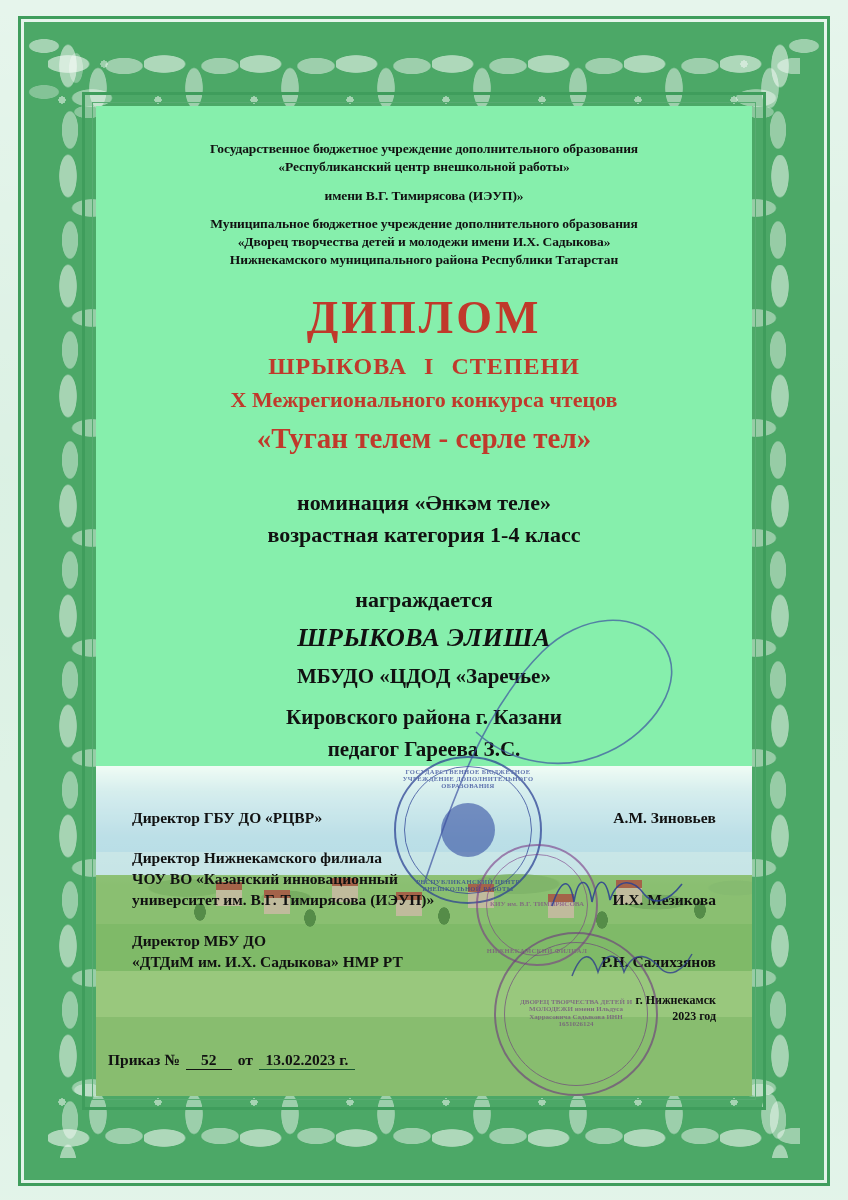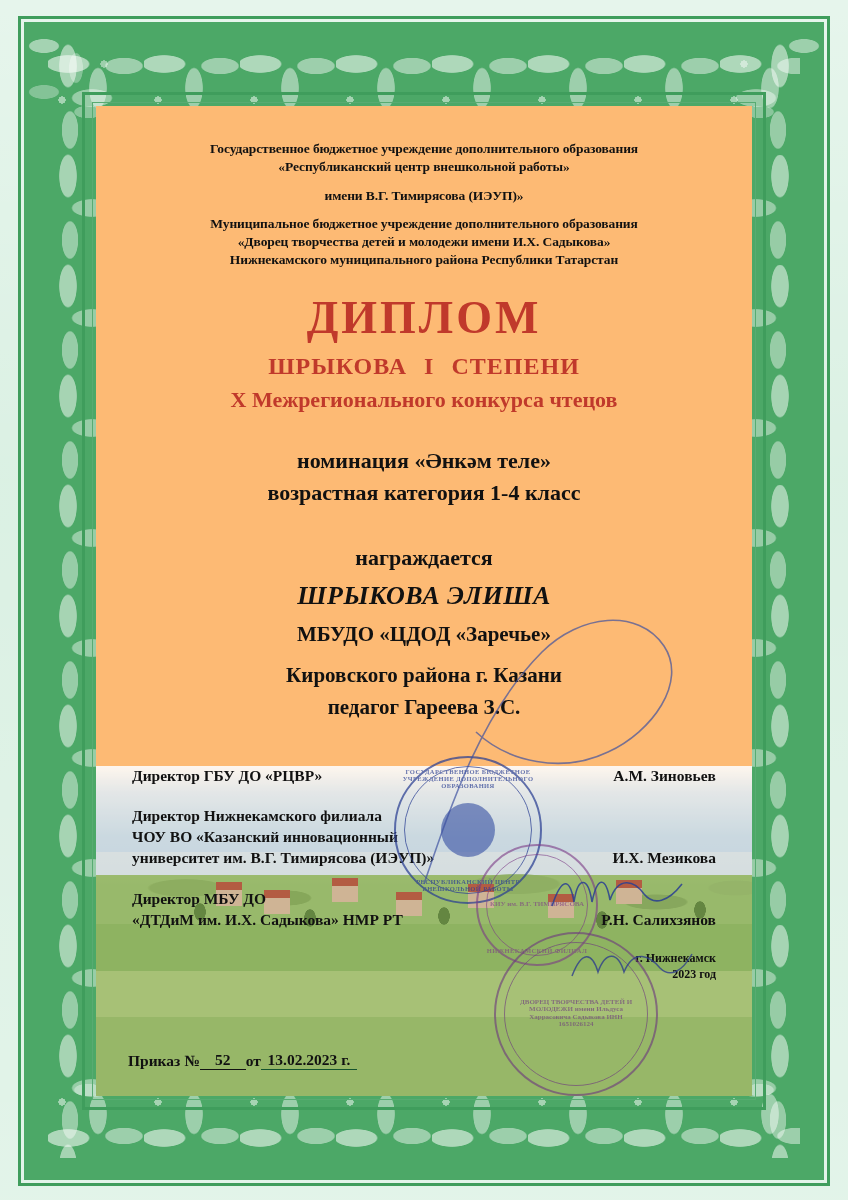--- a/index.html
+++ b/index.html
@@ -113,7 +113,7 @@
     position: absolute;
     left: 96px; top: 106px;
     width: 656px; height: 990px;
-    background: #fdba74;
+    background: #86efac;
     overflow: hidden;
   }
 

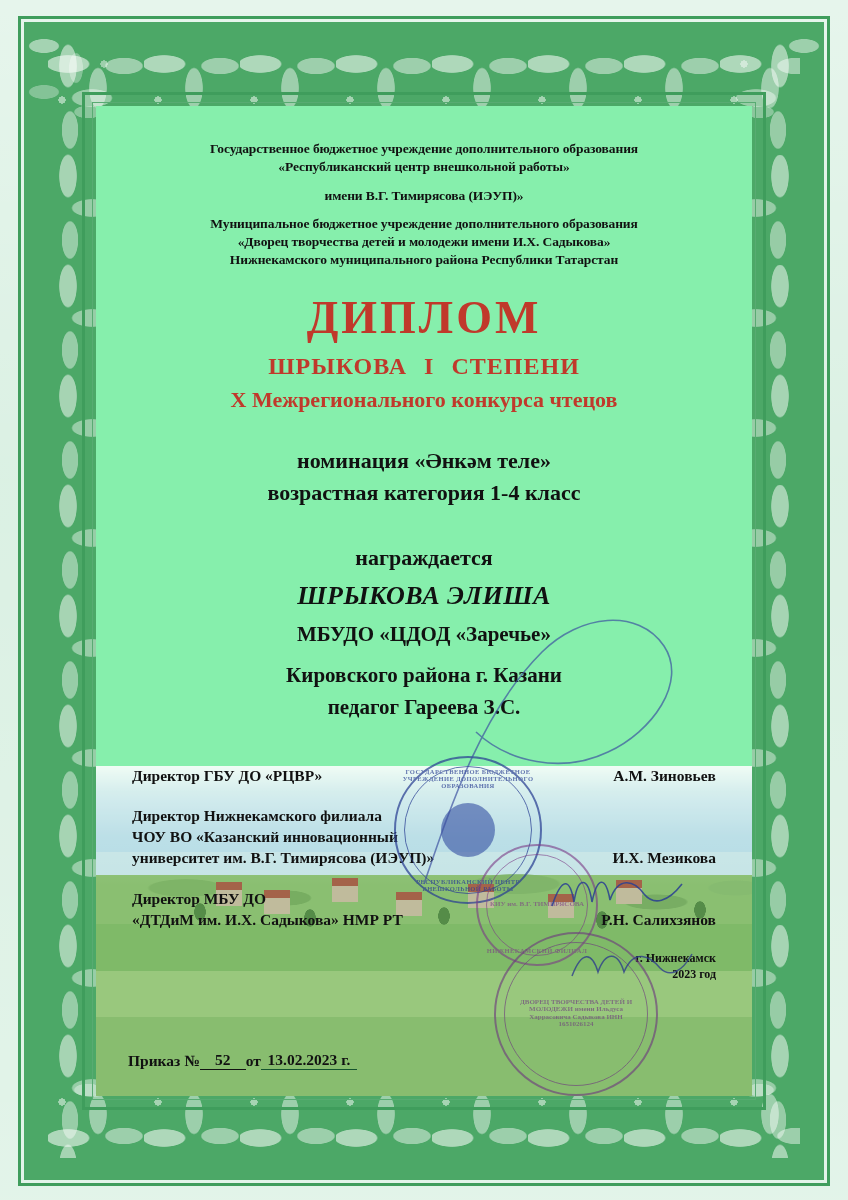--- a/index.html
+++ b/index.html
@@ -423,6 +423,7 @@
       </div>
 
       <div class="contest">X Межрегионального конкурса чтецов</div>
+      <div class="contest-name">«Туган телем - серле тел»</div>
 
       <div class="nomination">
         <div>номинация «Әнкәм теле»</div>

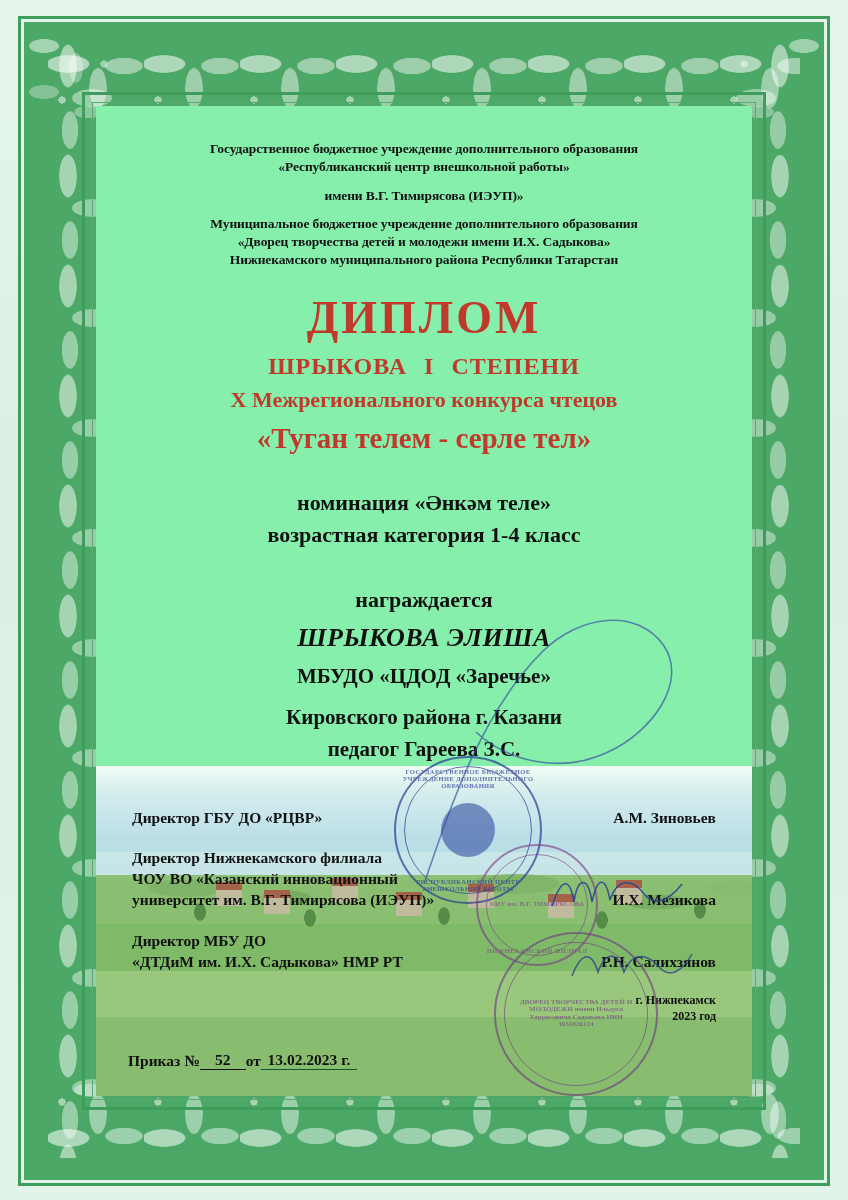--- a/index.html
+++ b/index.html
@@ -264,8 +264,8 @@
     font-weight: bold;
     color: #111;
     display: flex;
-    align-items: center;
-    margin-left: 20px;
+    align-items: flex-start;
+    gap: 6px;
   }
   .order-num {
     display: inline-block;

